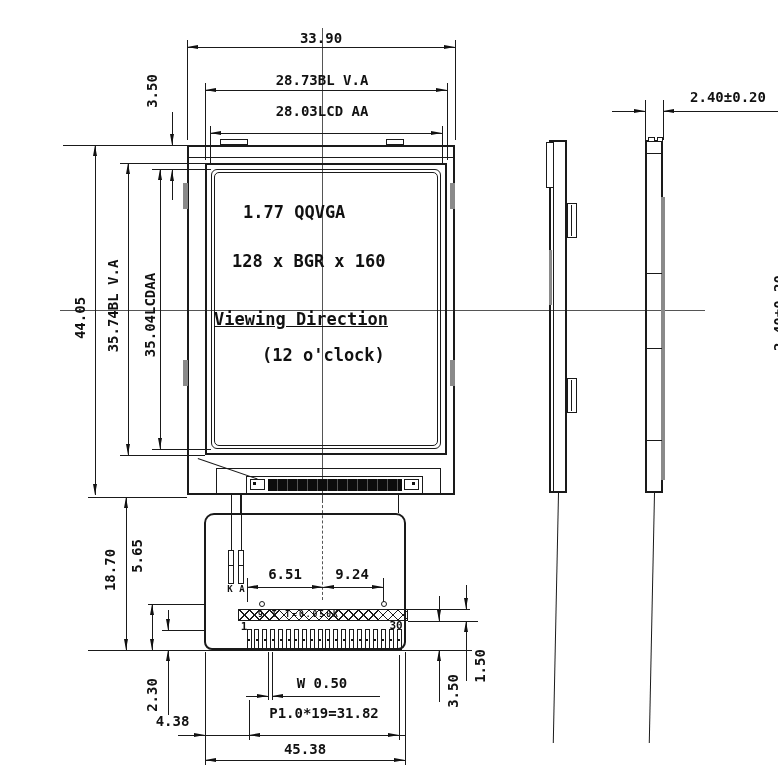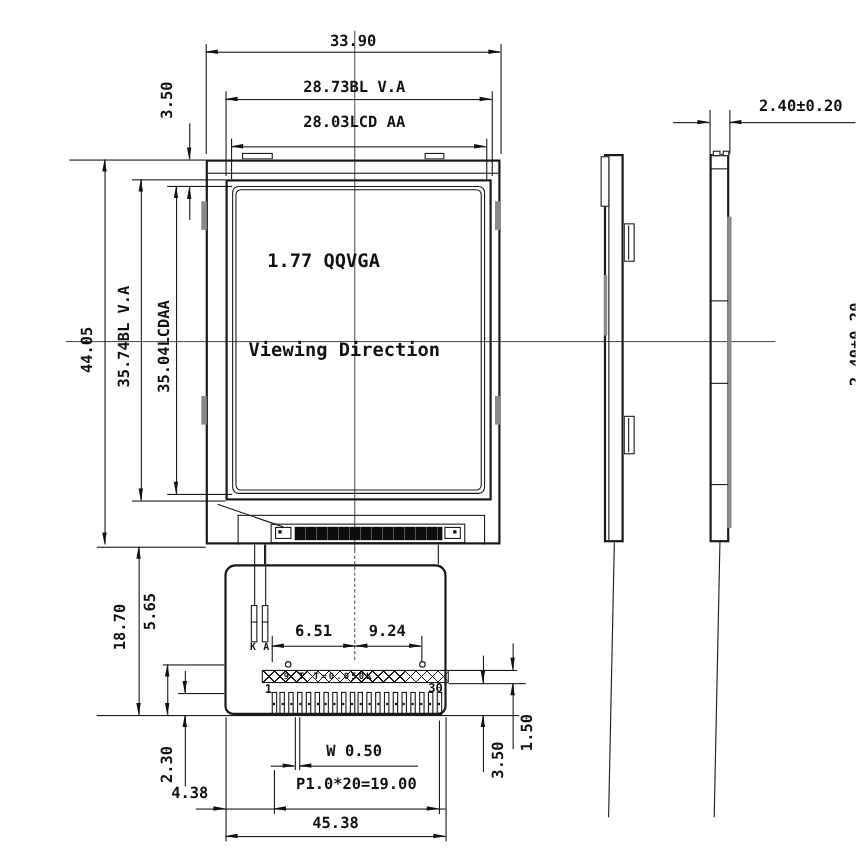--- a/index.html
+++ b/index.html
@@ -59,7 +59,7 @@
   <div class="box" style="left:404px;top:479px;width:15px;height:11px;"></div>
   <div style="position:absolute;left:412px;top:482px;width:3px;height:3px;background:#111;"></div>
 
-  <div class="panel-label" style="left:243px;top:228px;text-align:center;">1.77  QQVGA</div>
+  <div class="panel-label" style="left:243px;top:202px;text-align:center;">1.77  QQVGA</div>
   <div class="panel-label" style="left:226px;top:309px;">Viewing Direction</div>
 
   <div class="vl" style="left:187px;top:40px;height:100px;"></div>

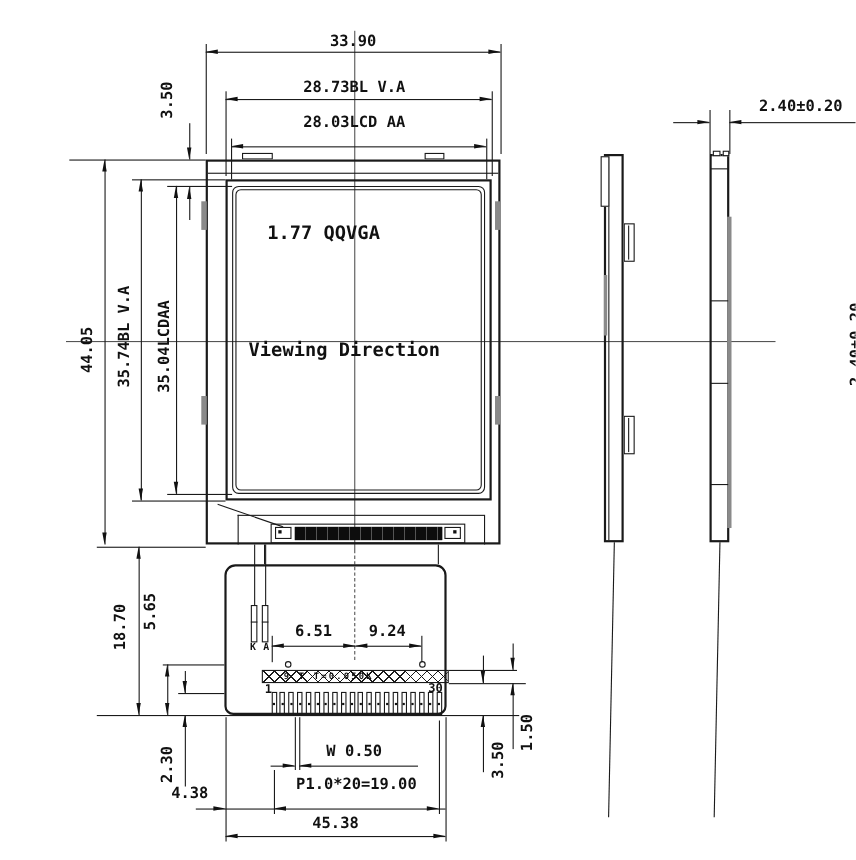--- a/index.html
+++ b/index.html
@@ -60,6 +60,7 @@
   <div style="position:absolute;left:412px;top:482px;width:3px;height:3px;background:#111;"></div>
 
   <div class="panel-label" style="left:243px;top:202px;text-align:center;">1.77  QQVGA</div>
+  <div class="panel-label" style="left:232px;top:251px;">128 x BGR x 160</div>
   <div class="panel-label" style="left:226px;top:309px;">Viewing Direction</div>
 
   <div class="vl" style="left:187px;top:40px;height:100px;"></div>

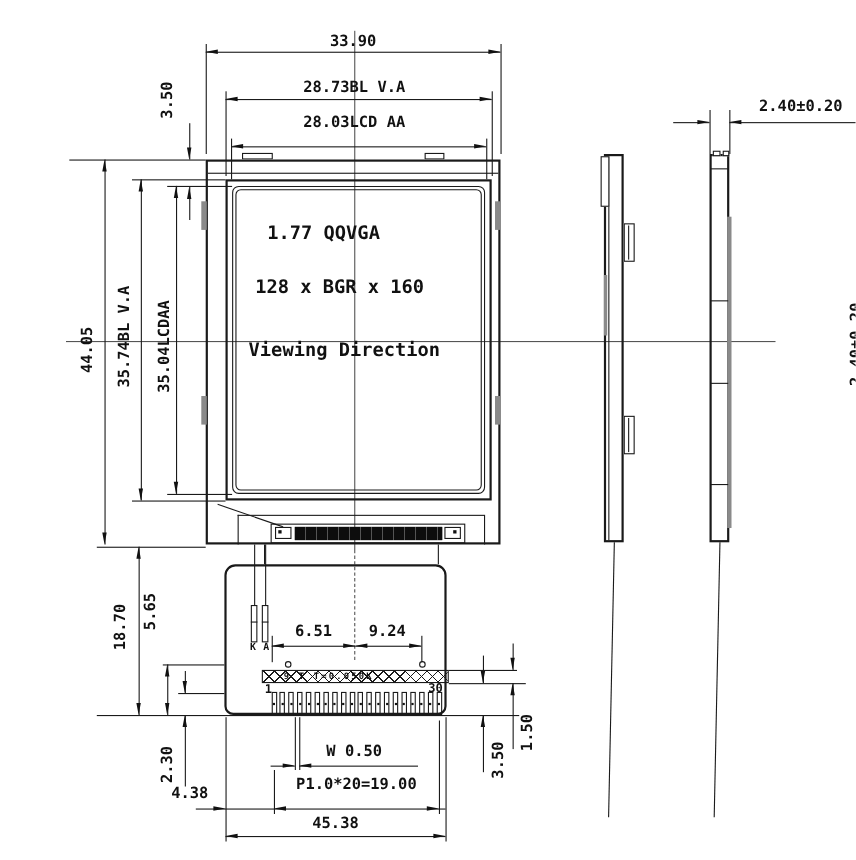--- a/index.html
+++ b/index.html
@@ -61,7 +61,7 @@
 
   <div class="panel-label" style="left:243px;top:202px;text-align:center;">1.77  QQVGA</div>
   <div class="panel-label" style="left:232px;top:251px;">128 x BGR x 160</div>
-  <div class="panel-label" style="left:226px;top:309px;">Viewing Direction</div>
+  <div class="panel-label" style="left:214px;top:309px;text-decoration:underline;">Viewing Direction</div>
 
   <div class="vl" style="left:187px;top:40px;height:100px;"></div>
   <div class="vl" style="left:455px;top:40px;height:100px;"></div>

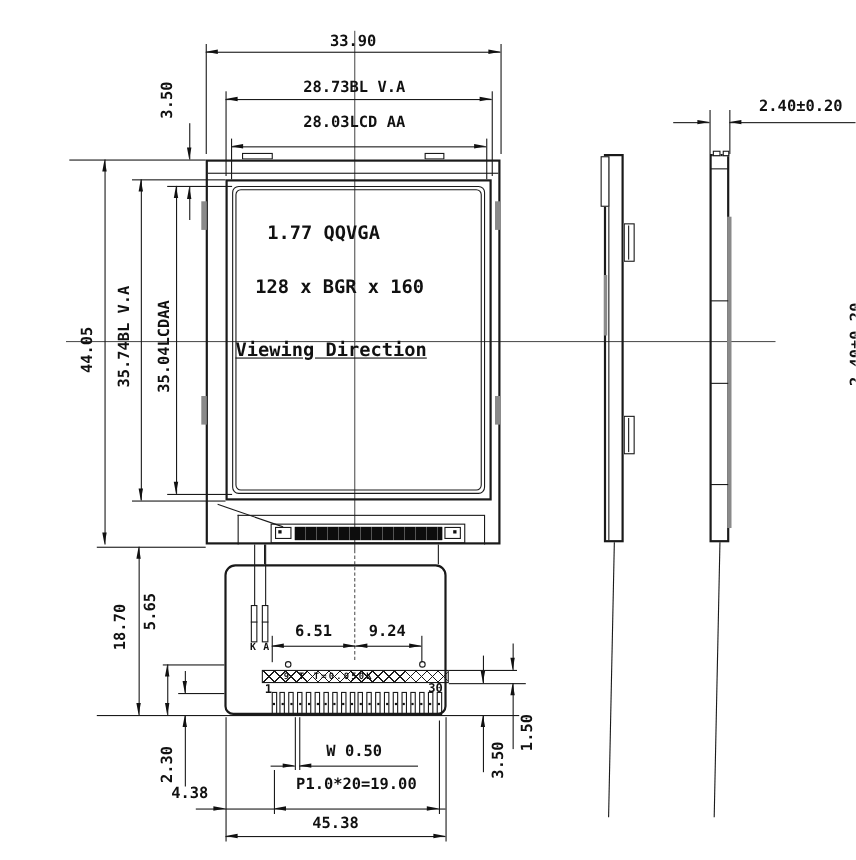--- a/index.html
+++ b/index.html
@@ -62,6 +62,7 @@
   <div class="panel-label" style="left:243px;top:202px;text-align:center;">1.77  QQVGA</div>
   <div class="panel-label" style="left:232px;top:251px;">128 x BGR x 160</div>
   <div class="panel-label" style="left:214px;top:309px;text-decoration:underline;">Viewing Direction</div>
+  <div class="panel-label" style="left:262px;top:345px;">(12 o'clock)</div>
 
   <div class="vl" style="left:187px;top:40px;height:100px;"></div>
   <div class="vl" style="left:455px;top:40px;height:100px;"></div>

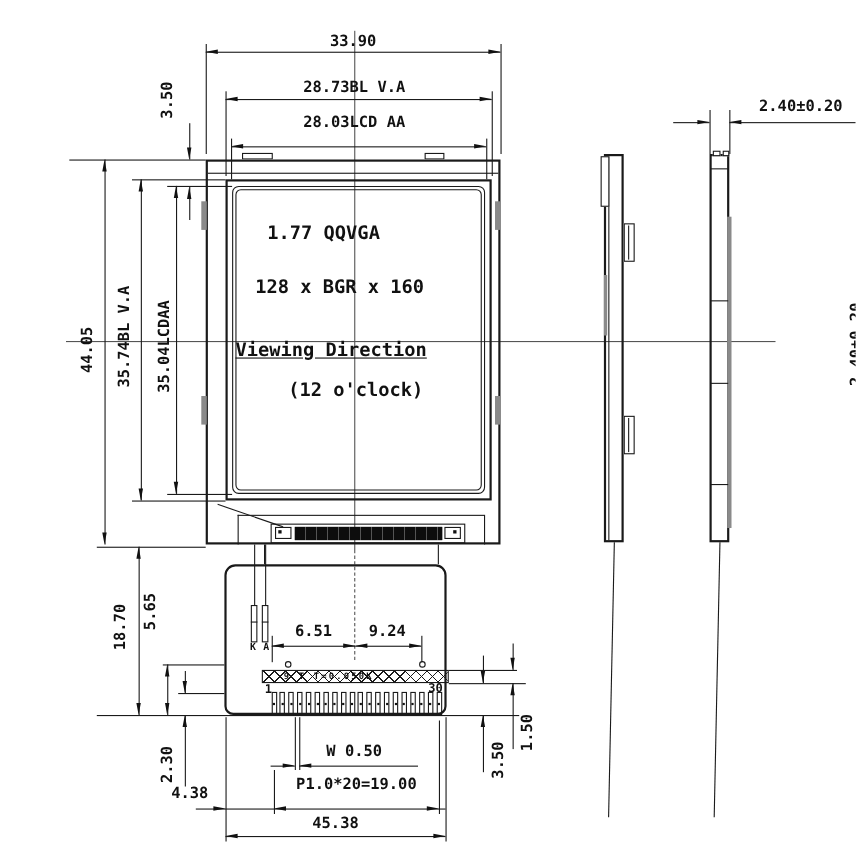--- a/index.html
+++ b/index.html
@@ -256,7 +256,7 @@
   <div class="ar l" style="left:249px;top:733px;"></div>
   <div class="ar r" style="left:388px;top:733px;"></div>
   <div class="txt" style="left:145px;top:714px;width:55px;">4.38</div>
-  <div class="txt" style="left:254px;top:706px;width:140px;">P1.0*20=19.00</div>
+  <div class="txt" style="left:254px;top:706px;width:140px;">P1.0*19=31.82</div>
 
   <div class="hl" style="left:205px;top:760px;width:200px;"></div>
   <div class="ar l" style="left:205px;top:758px;"></div>

